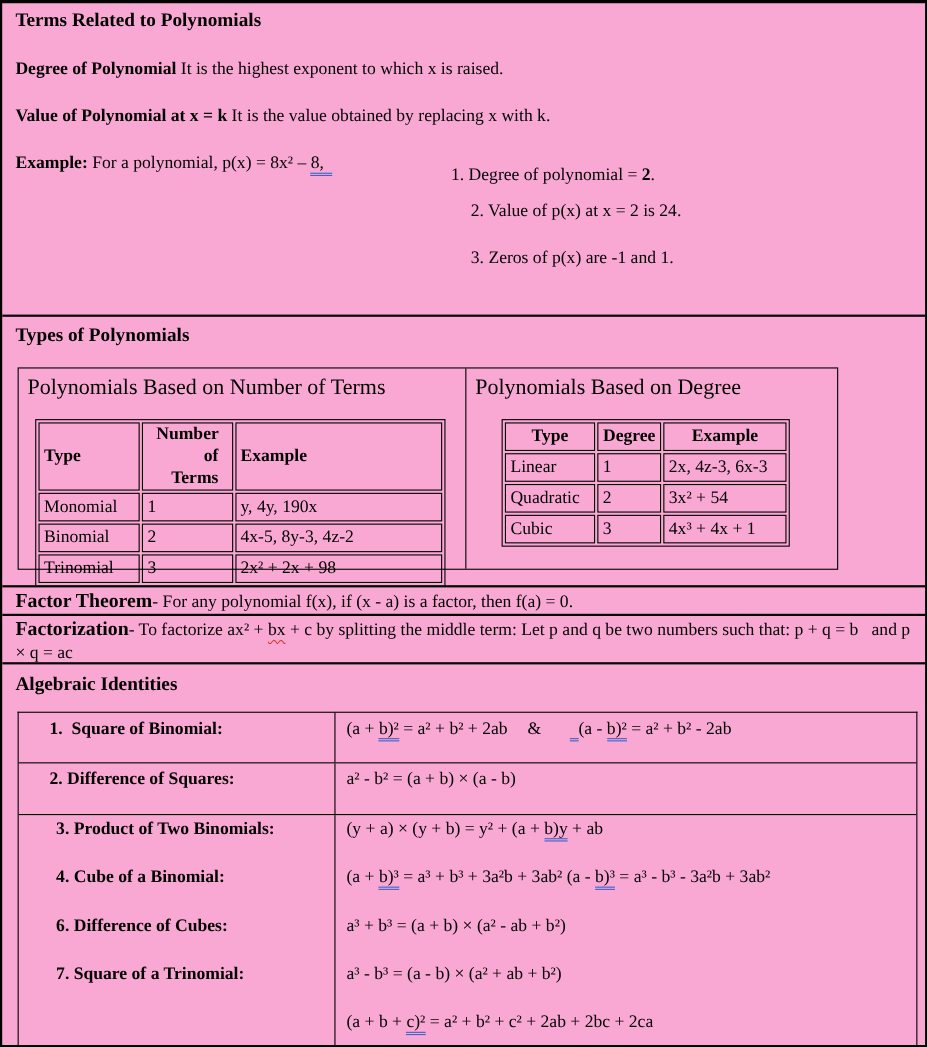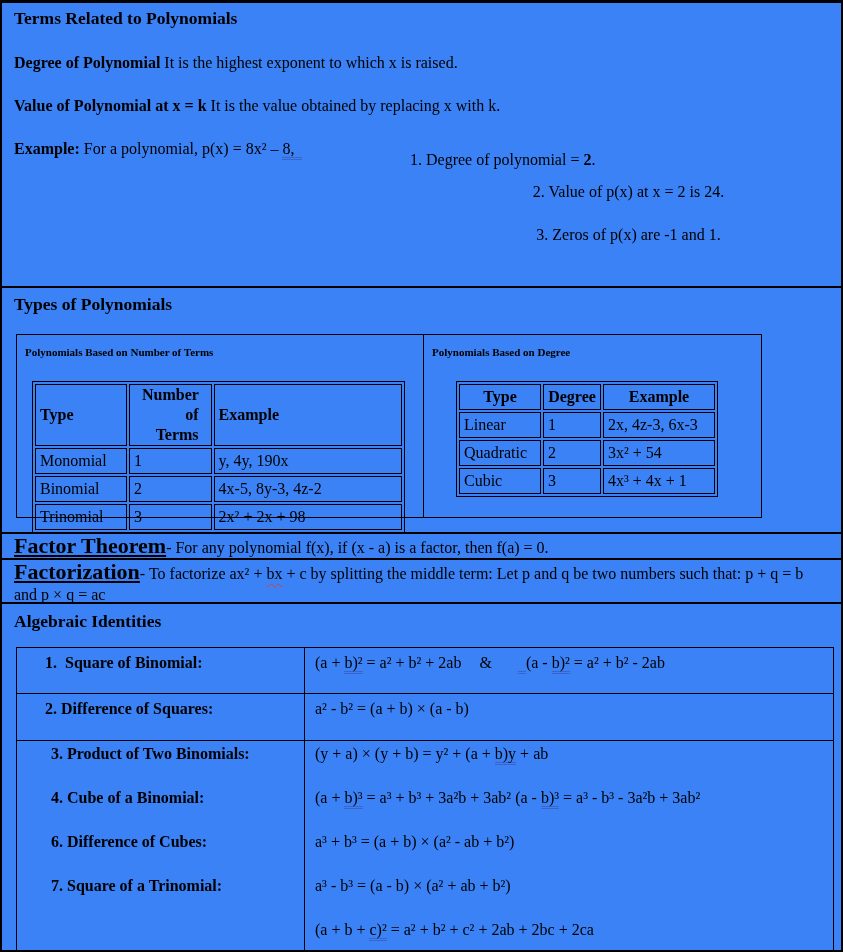--- a/index.html
+++ b/index.html
@@ -15,7 +15,7 @@
     border: 2px solid #000;
     border-top-width: 3px;
     overflow: hidden;
-    background: #3b82f6;
+    background: #f9a8d4;
   }
   section { overflow: hidden; }
   .sec-b { border-bottom: 2px solid #000; }

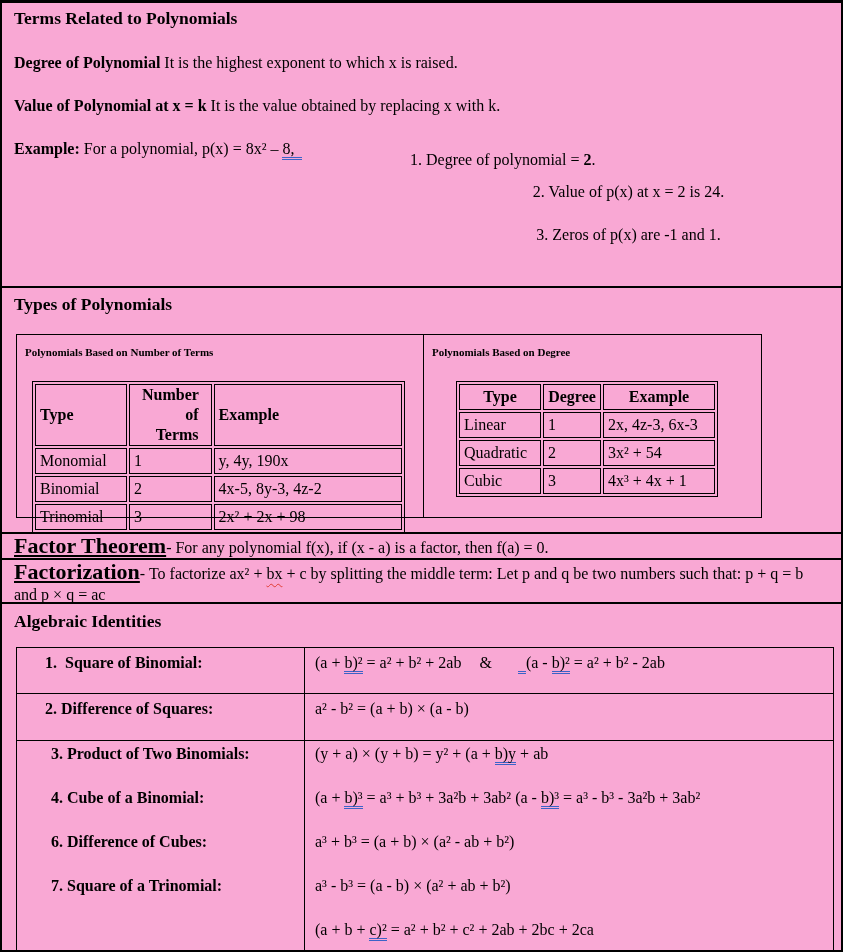--- a/index.html
+++ b/index.html
@@ -29,7 +29,7 @@
   .example { position: relative; }
   .blue-edit { border-bottom: 3px double #3b63c8; white-space: pre; }
   .ex-item1 { position: absolute; left: 396px; top: 11px; }
-  .ex-num { margin-left: 414px; text-align: center; }
+  .ex-num { margin-left: 414px; }
 
   
   .sec-types { height: 246px; padding: 4px 12px 0 12px; }

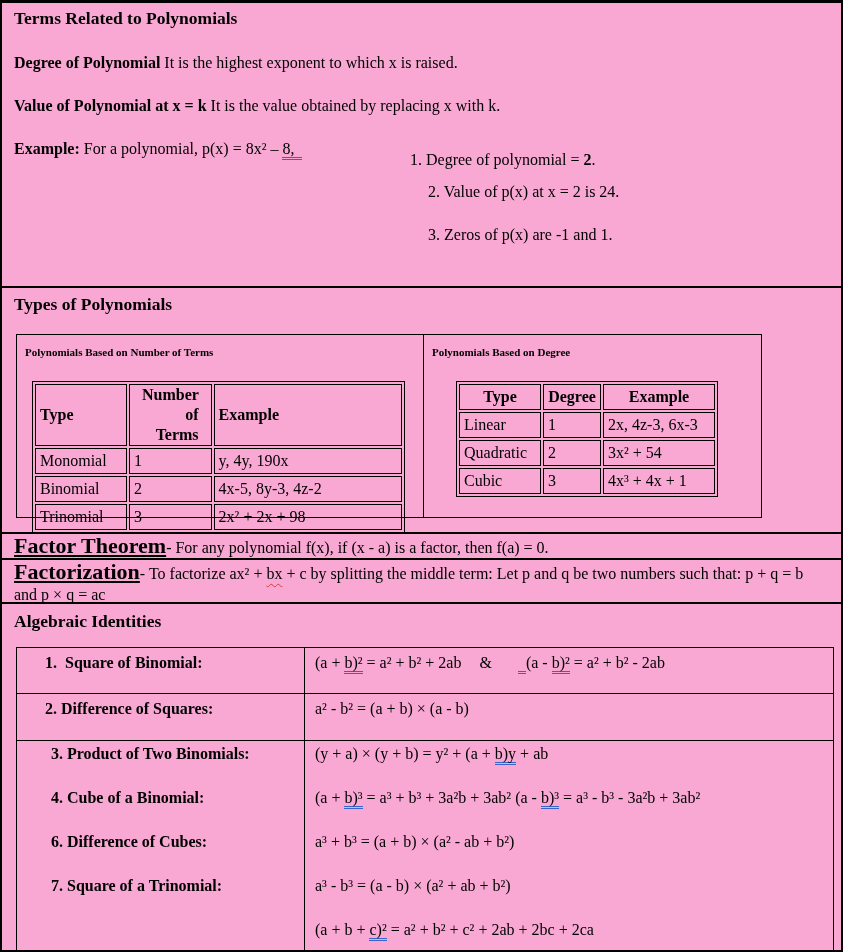--- a/index.html
+++ b/index.html
@@ -36,7 +36,7 @@
   .types-box { margin: 18px 0 0 2px; width: 746px; height: 184px; border: 1px solid #000; display: flex; }
   .cell-left { width: 407px; border-right: 1px solid #000; padding: 6px 8px 0 8px; }
   .cell-right { flex: 1; padding: 6px 8px 0 8px; }
-  .cell-title { font-weight: bold; font-size: 11px; line-height: 22px; }
+  .cell-title { font-weight: normal; font-size: 20px; line-height: 22px; }
   .wtable { border-collapse: separate; border-spacing: 2px; border: 1px solid #000; }
   .wtable th, .wtable td { border: 1px solid #000; padding: 0 4px; height: 26px; font-size: 16px; vertical-align: middle; }
   .wtable th { font-weight: bold; }

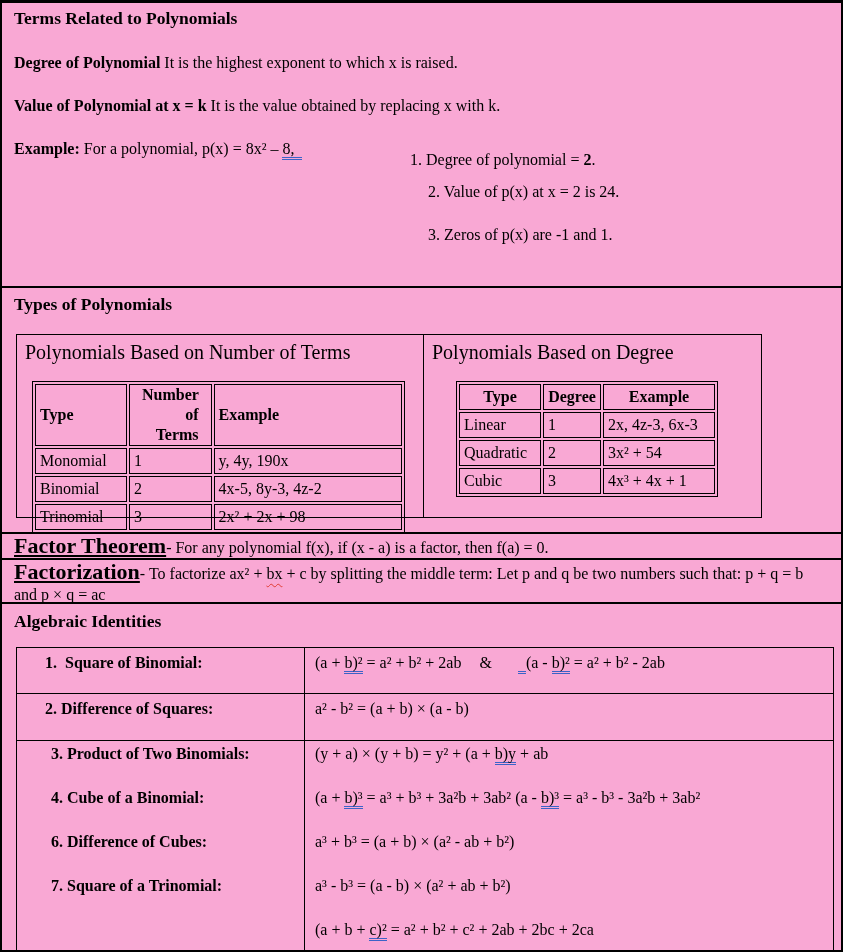--- a/index.html
+++ b/index.html
@@ -56,7 +56,7 @@
   
   .sec-factor { height: 26px; padding: 1px 12px 0 12px; line-height: 22px; }
   .sec-factorization { height: 44px; padding: 1px 12px 0 12px; line-height: 21px; }
-  .term-u { font-weight: bold; font-size: 22px; text-decoration: underline; }
+  .term-u { font-weight: bold; font-size: 18px; }
   .squiggle { text-decoration: underline; text-decoration-style: wavy; text-decoration-color: #e03c31; text-decoration-thickness: 1px; text-underline-offset: 4px; }
 
   

